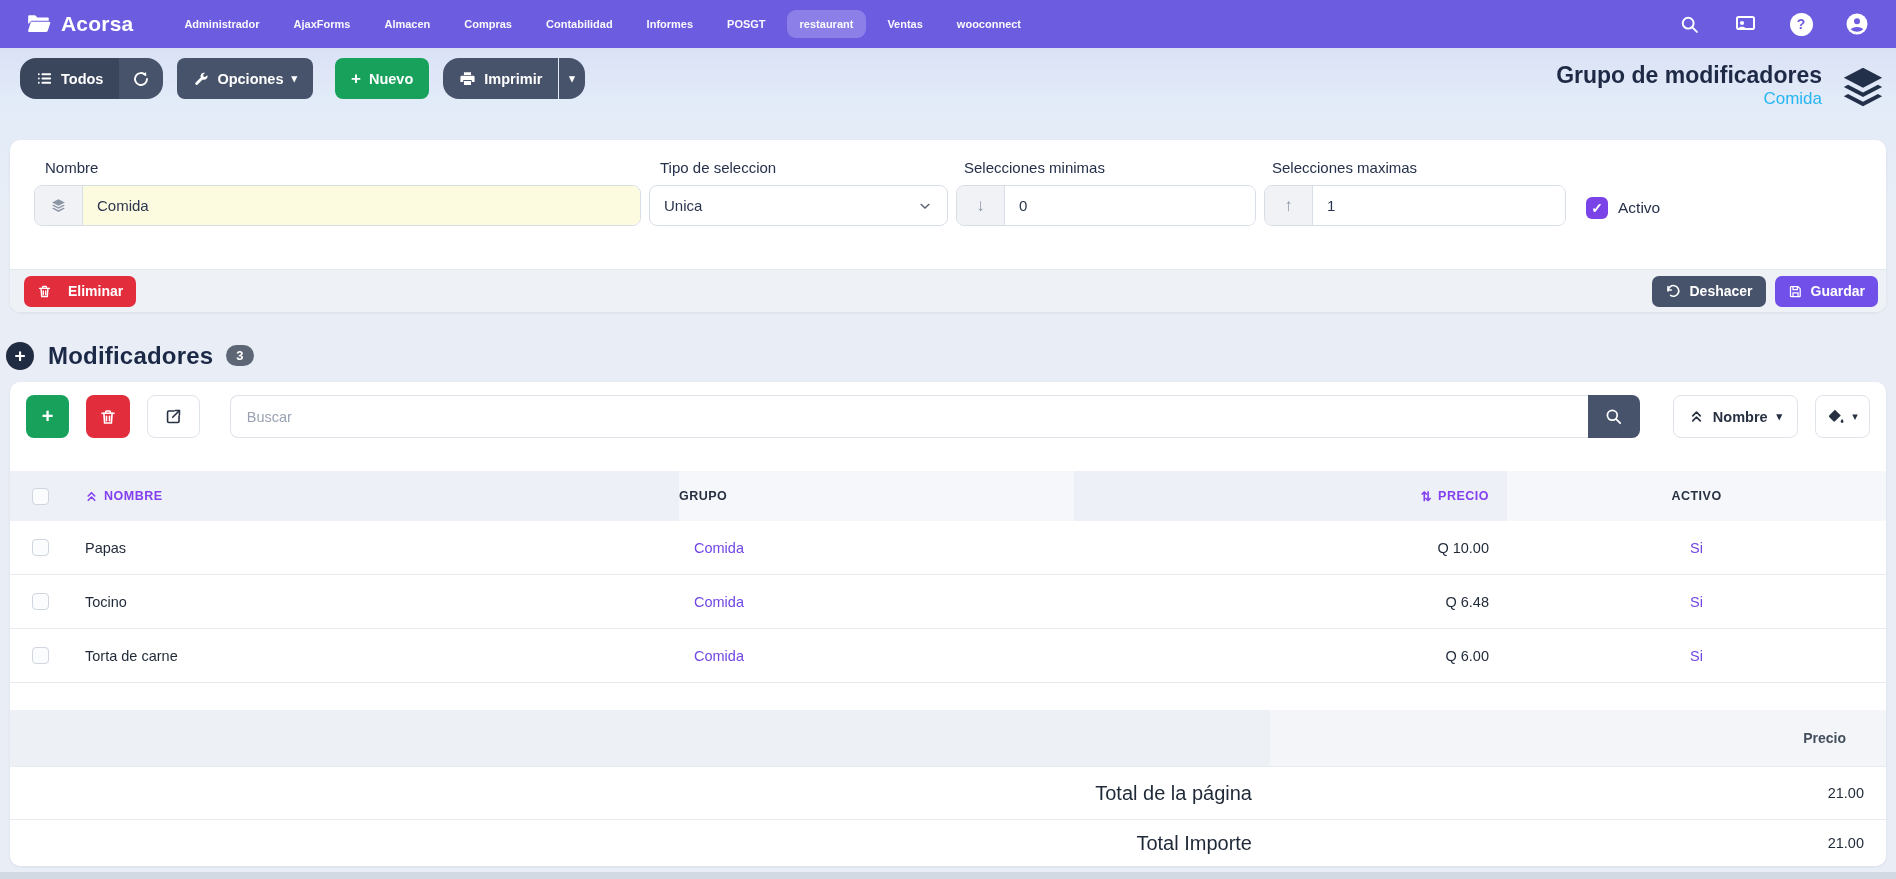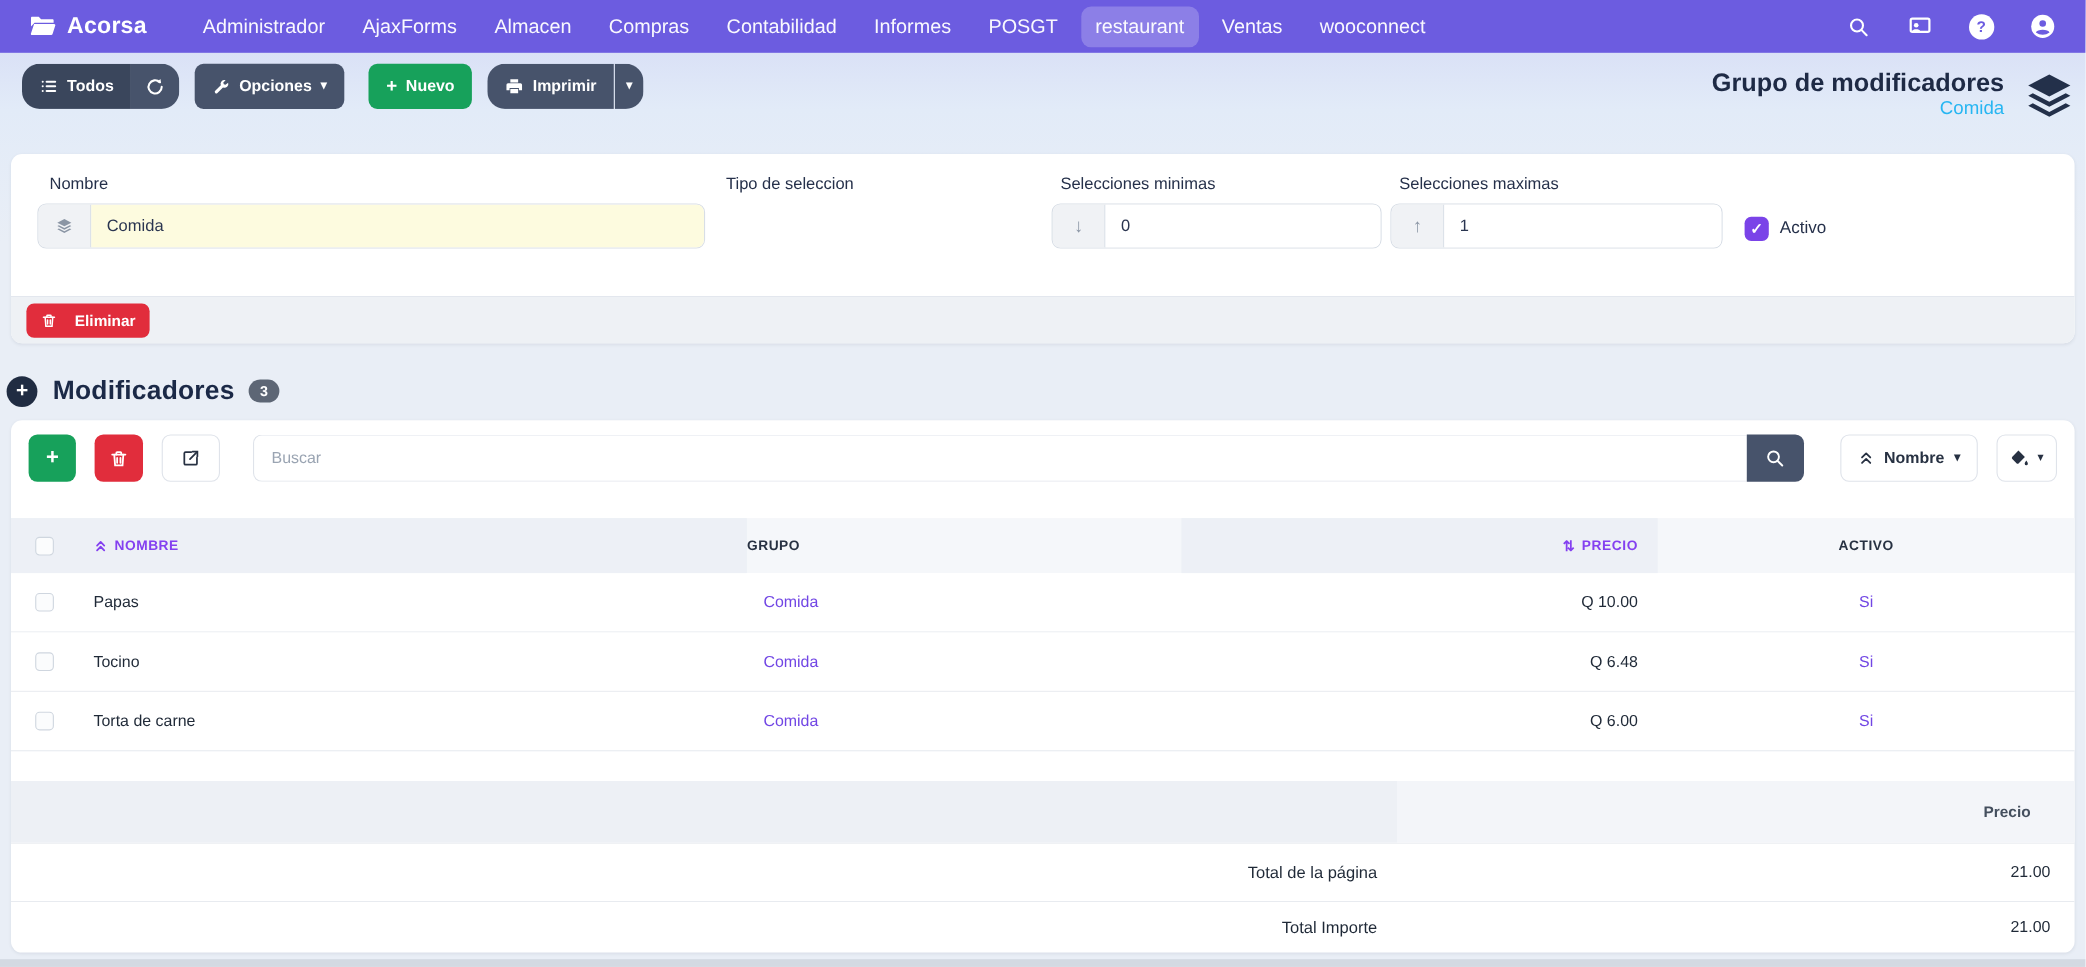--- a/index.html
+++ b/index.html
@@ -20,7 +20,7 @@
   .brand-name { font-size:21px; font-weight:bold; letter-spacing:.2px; }
   .nav-items { display:flex; align-items:center; gap:8px; }
   .nav-item {
-    font-size:18px; font-weight:400; color:rgba(255,255,255,.96);
+    font-size:11px; font-weight:700; color:rgba(255,255,255,.96);
     padding:8px 13px; border-radius:9px; cursor:pointer; white-space:nowrap;
   }
   .nav-item.active { background:rgba(255,255,255,.22); }

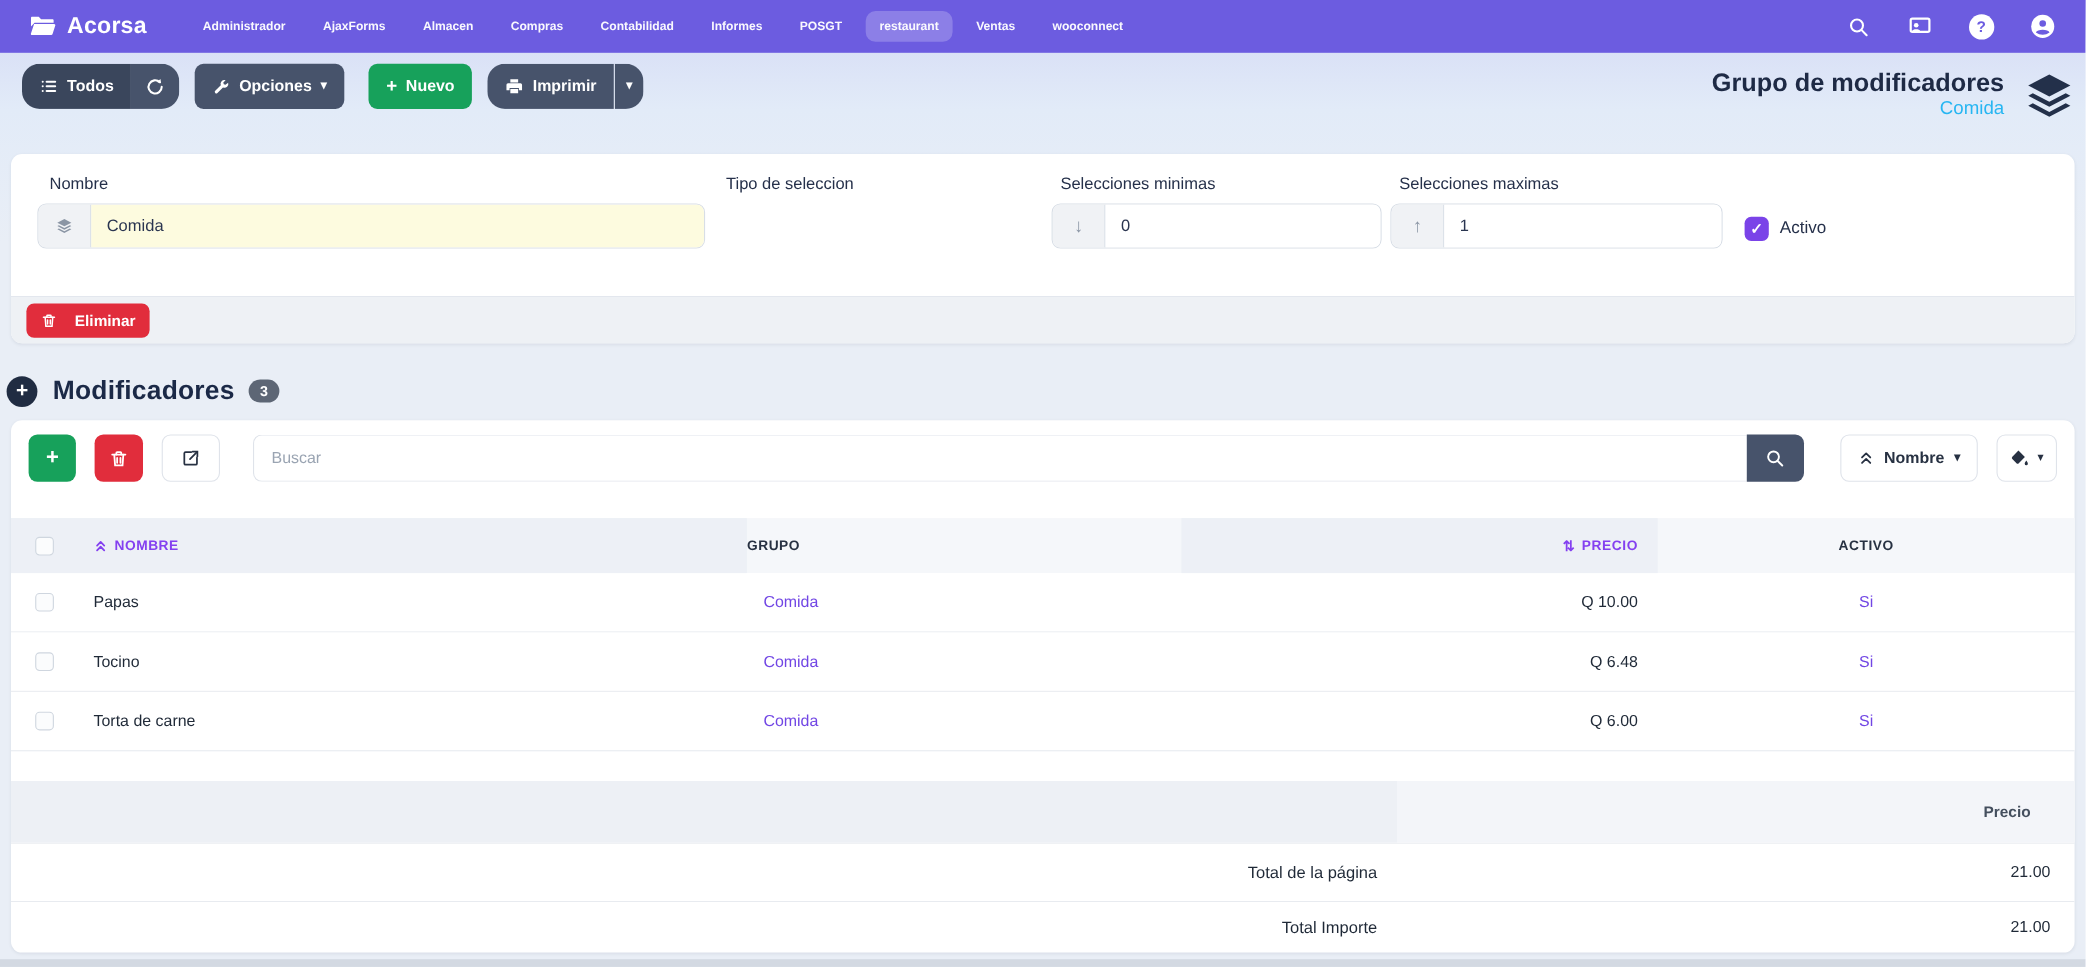--- a/index.html
+++ b/index.html
@@ -263,6 +263,12 @@
       </div>
       <div class="field w-tipo">
         <span class="field-label">Tipo de seleccion</span>
+        <div class="select-box">
+          <span>Unica</span>
+          <svg class="ic chev" width="16" height="16" viewBox="0 0 24 24" fill="none" stroke="currentColor" stroke-width="2" stroke-linecap="round">
+            <polyline points="6 9.5 12 15 18 9.5"></polyline>
+          </svg>
+        </div>
       </div>
       <div class="field w-min">
         <span class="field-label" style="margin-left:8px;">Selecciones minimas</span>

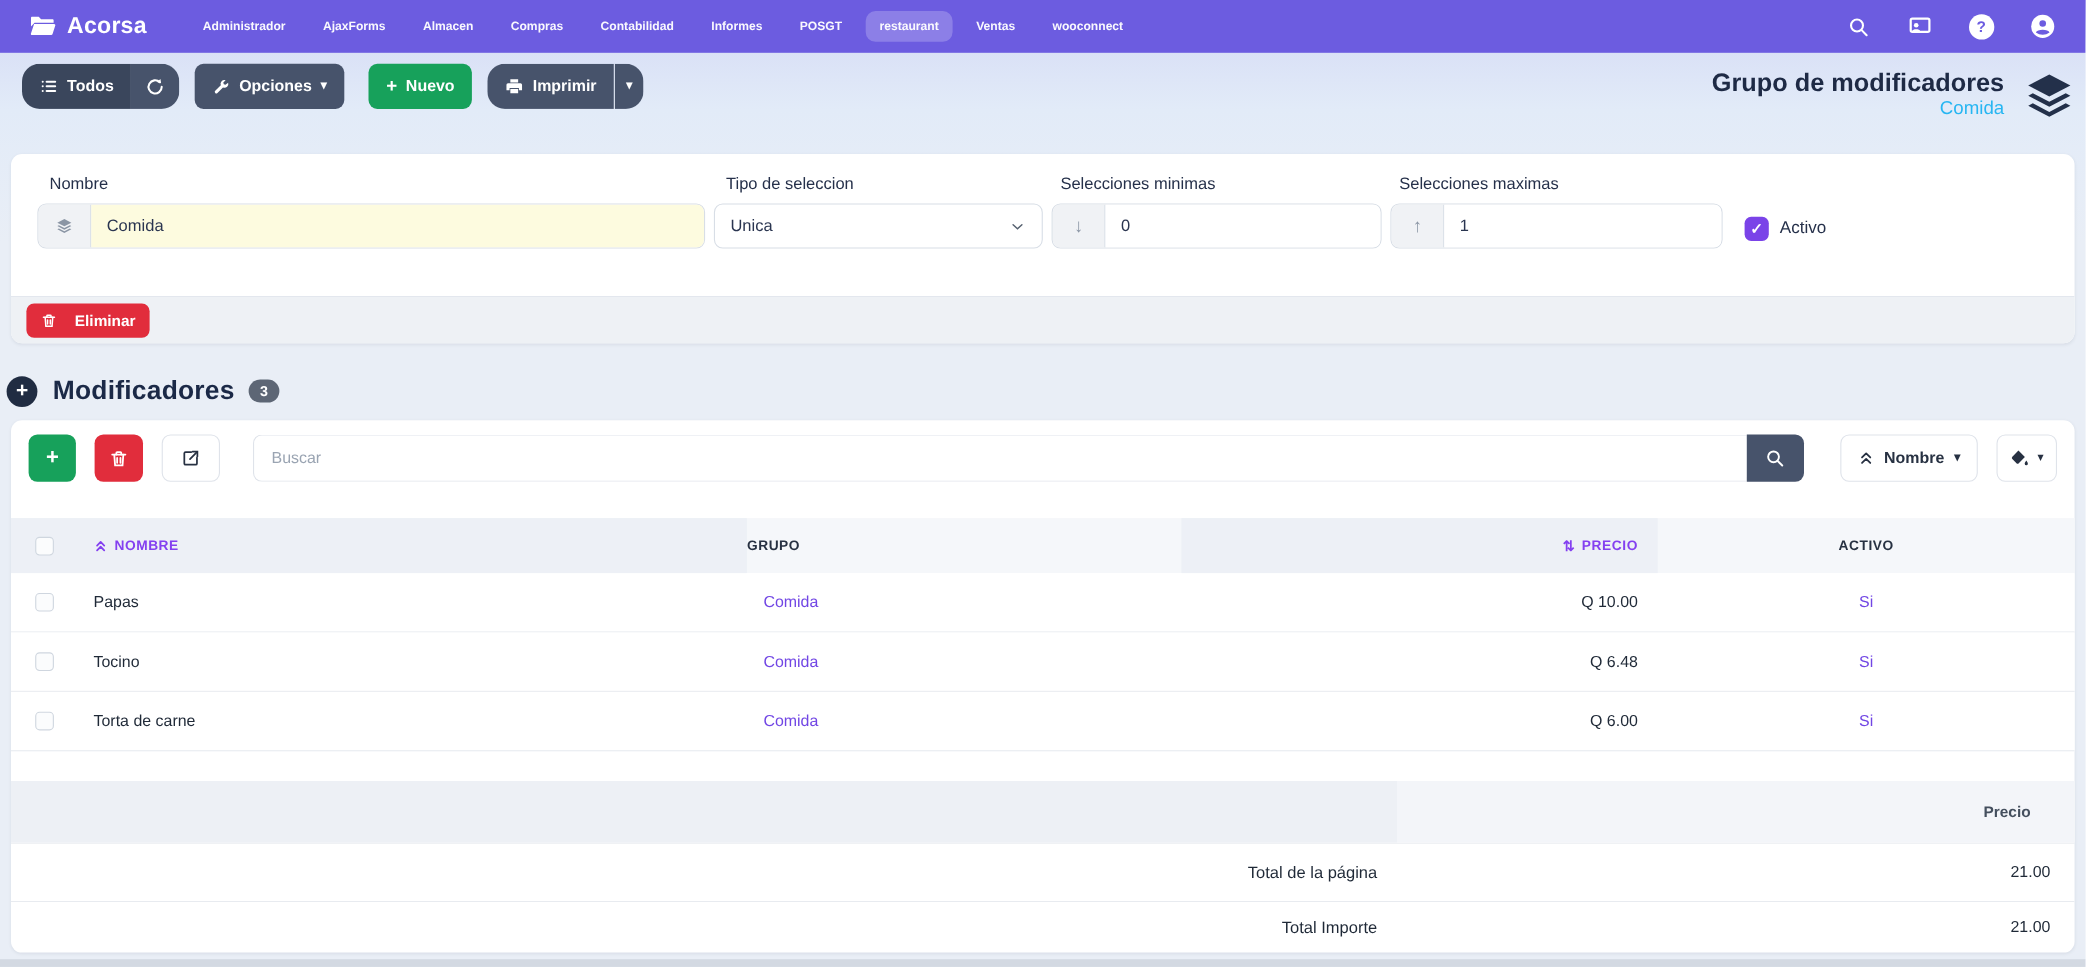--- a/index.html
+++ b/index.html
@@ -306,6 +306,23 @@
       </svg>
       <span>Eliminar</span>
     </button>
+    <span class="footer-right">
+      <button class="btn btn-slate">
+        <svg class="ic" width="16" height="16" viewBox="0 0 24 24" fill="none" stroke="#fff" stroke-width="2.4" stroke-linecap="round">
+          <path d="M4.5 5.5v5h5"></path>
+            <path d="M4.8 10.3a8 8 0 1 1 2.2 7.4" transform="rotate(-12 12 12)"></path>
+        </svg>
+        <span>Deshacer</span>
+      </button>
+      <button class="btn btn-purple">
+        <svg class="ic" width="15" height="15" viewBox="0 0 24 24" fill="none" stroke="#fff" stroke-width="2">
+          <path d="M5 4h11l3.5 3.5V19a1 1 0 0 1-1 1H5a1 1 0 0 1-1-1V5a1 1 0 0 1 1-1z"></path>
+          <path d="M8 4v5h7V4"></path>
+            <path d="M8 20v-6h8v6"></path>
+        </svg>
+        <span>Guardar</span>
+      </button>
+    </span>
   </div>
 </div>
 

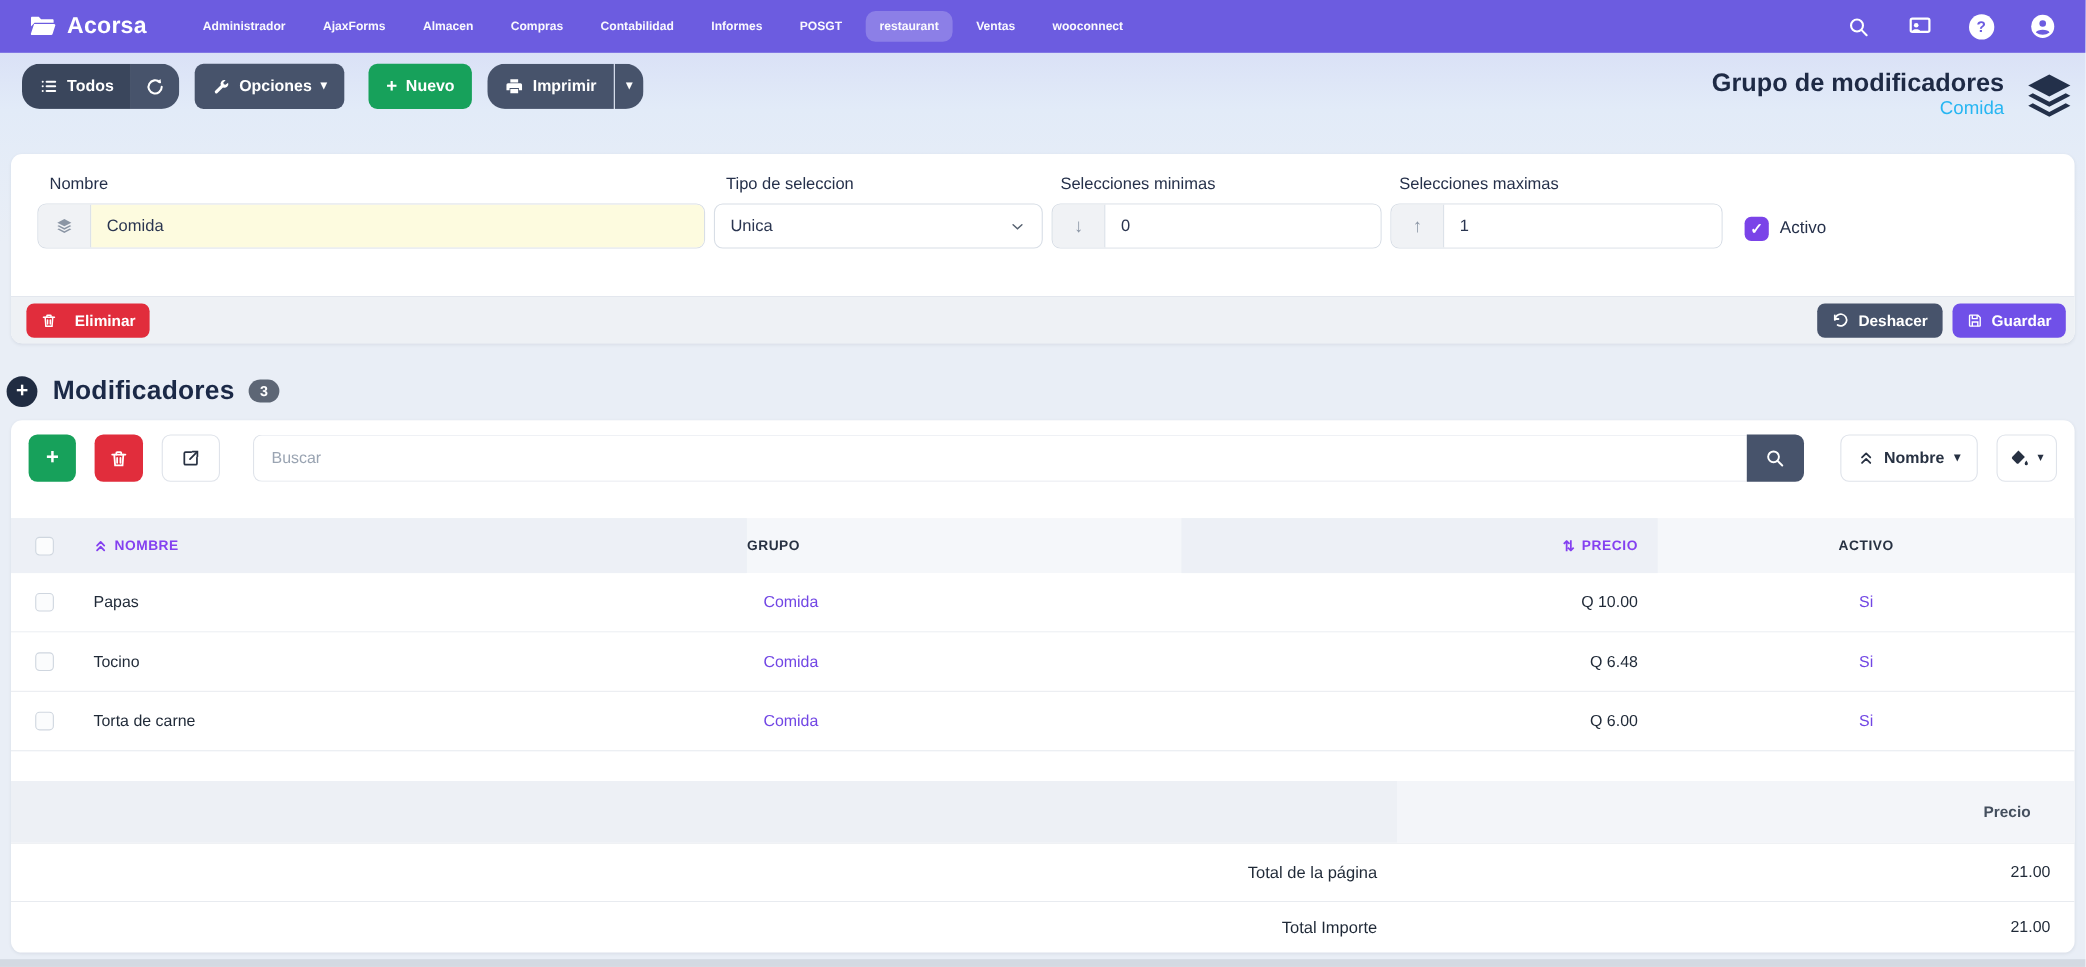--- a/index.html
+++ b/index.html
@@ -130,7 +130,7 @@
   .total-row { display:flex; align-items:center; border-top:1px solid #e8ebf0; }
   .total-row.r1 { height:53px; }
   .total-row.r2 { height:47px; border-radius:0 0 10px 10px; }
-  .total-label { width:1260px; text-align:right; padding-right:18px; font-size:15px; color:#1f2937; }
+  .total-label { width:1260px; text-align:right; padding-right:18px; font-size:20px; color:#1f2937; }
   .total-value { flex:1; text-align:right; padding-right:22px; font-size:14.5px; color:#1f2937; }
 
   .bottom-strip { position:absolute; left:0; bottom:0; width:100%; height:7px; background:#d3d9e2; }

